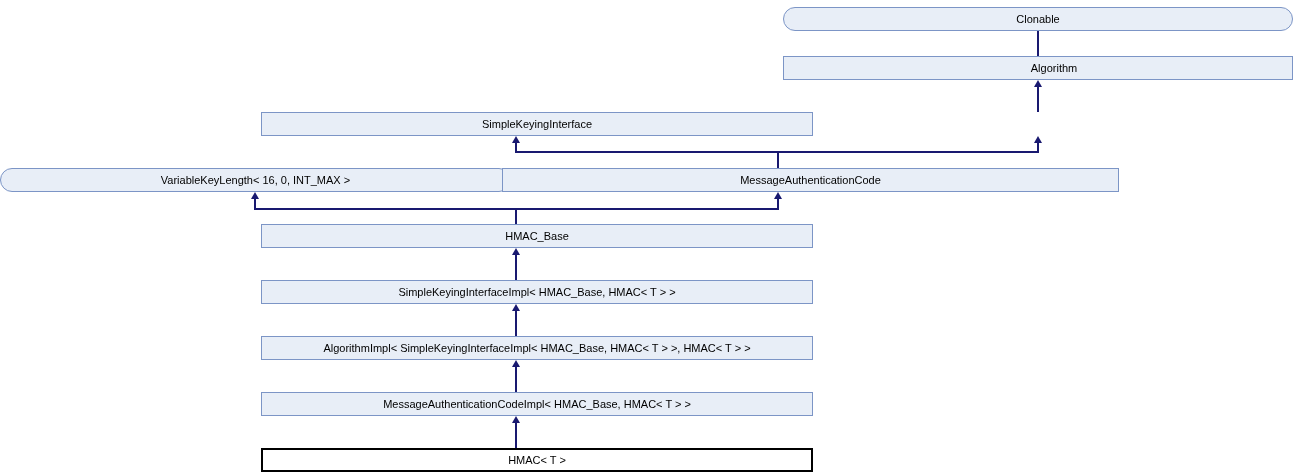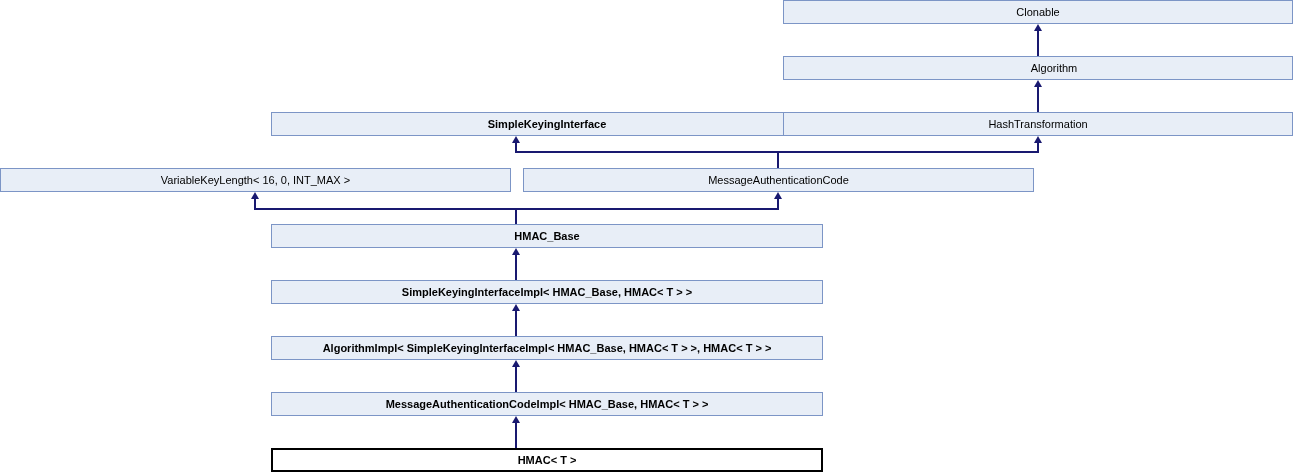--- a/index.html
+++ b/index.html
@@ -43,7 +43,7 @@
   
   .col-left   { left: 271px; width: 552px; font-weight: bold; }
   .col-right  { left: 783px; width: 510px; }
-  .n-clonable        { top: 0; }
+  .n-clonable        { top: 7px; border-radius: 12px; }
   .n-algorithm       { top: 56px; padding-left: 32px; }
   .n-ski             { top: 112px; }
   .n-hash            { top: 112px; }

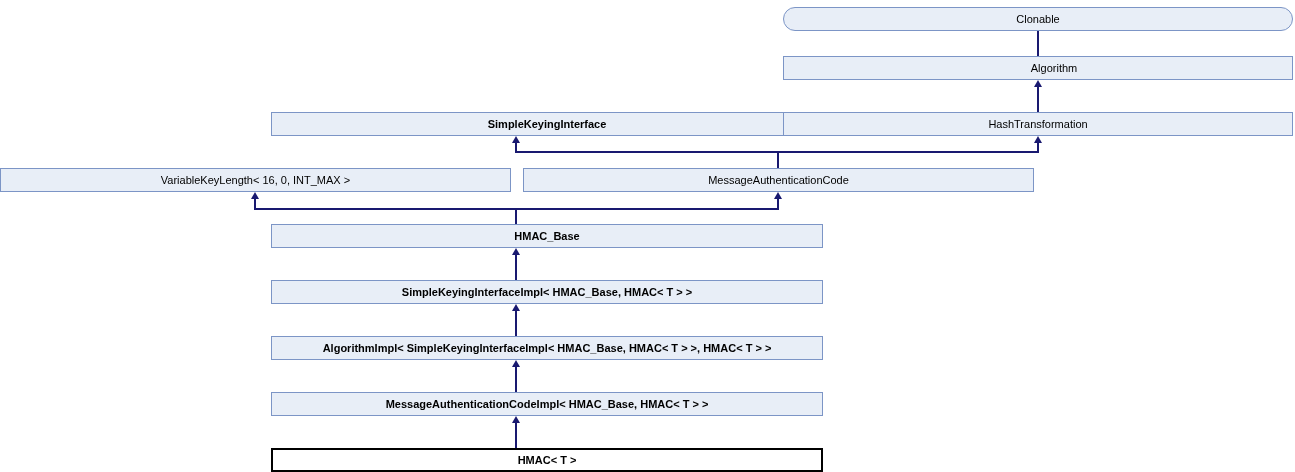--- a/index.html
+++ b/index.html
@@ -41,7 +41,7 @@
     cursor: default;
   }
   
-  .col-left   { left: 271px; width: 552px; font-weight: bold; }
+  .col-left   { left: 261px; width: 552px; }
   .col-right  { left: 783px; width: 510px; }
   .n-clonable        { top: 7px; border-radius: 12px; }
   .n-algorithm       { top: 56px; padding-left: 32px; }

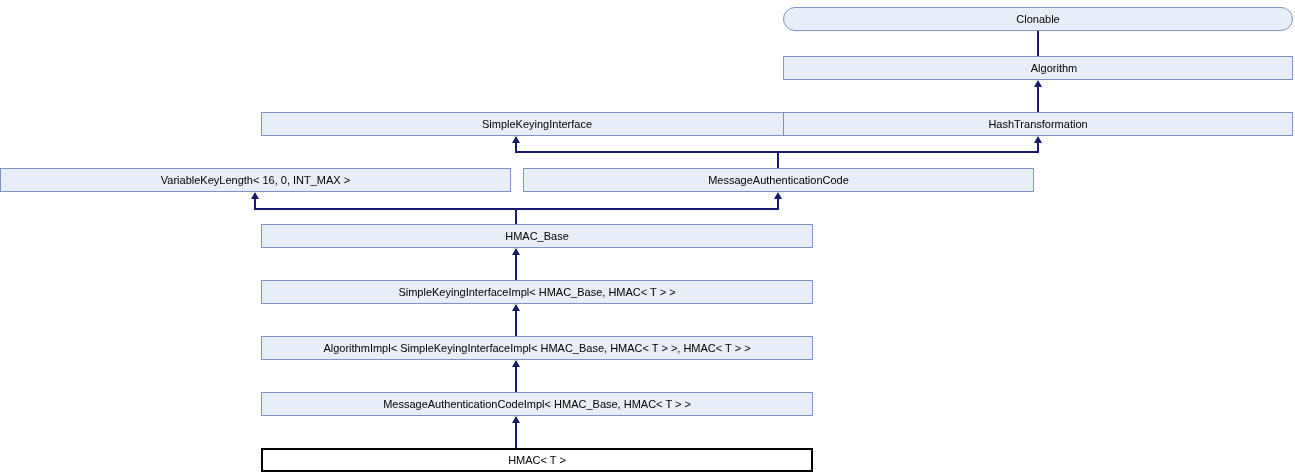--- a/index.html
+++ b/index.html
@@ -111,7 +111,6 @@
   <div class="node col-right n-clonable">Clonable</div>
   <div class="node col-right n-algorithm">Algorithm</div>
   <div class="node col-left n-ski">SimpleKeyingInterface</div>
-  <div class="node col-right n-hash">HashTransformation</div>
   <div class="node n-vkl">VariableKeyLength&lt; 16, 0, INT_MAX &gt;</div>
   <div class="node n-mac">MessageAuthenticationCode</div>
   <div class="node col-left n-hmacbase">HMAC_Base</div>

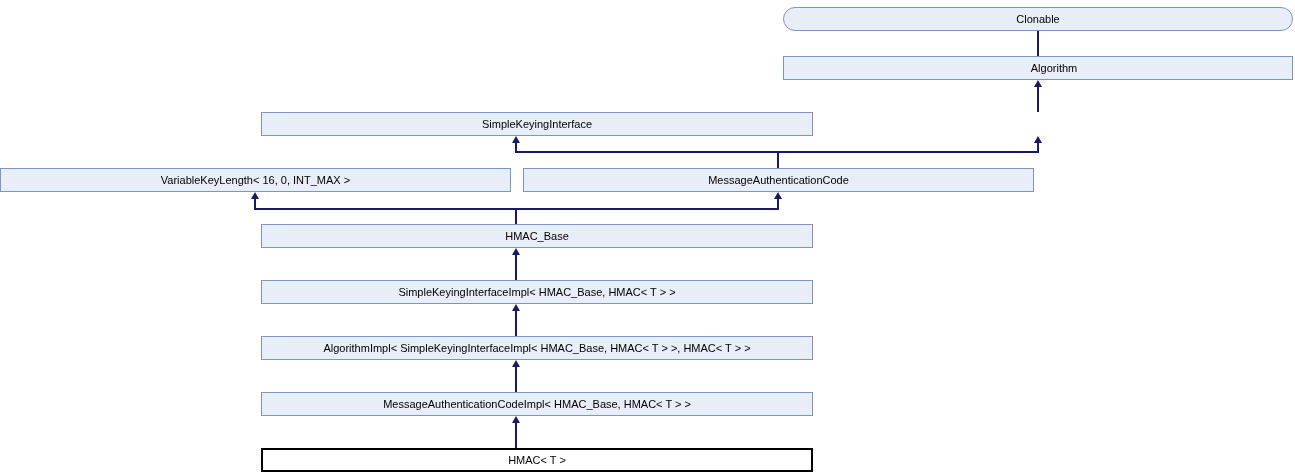--- a/index.html
+++ b/index.html
@@ -47,7 +47,7 @@
   .n-algorithm       { top: 56px; padding-left: 32px; }
   .n-ski             { top: 112px; }
   .n-hash            { top: 112px; }
-  .n-vkl             { top: 168px; left: 0;   width: 511px; }
+  .n-vkl             { top: 168px; left: 0;   width: 511px; border-radius: 12px; }
   .n-mac             { top: 168px; left: 523px; width: 511px; }
   .n-hmacbase        { top: 224px; text-align: center; }
   .n-skiimpl         { top: 280px; }

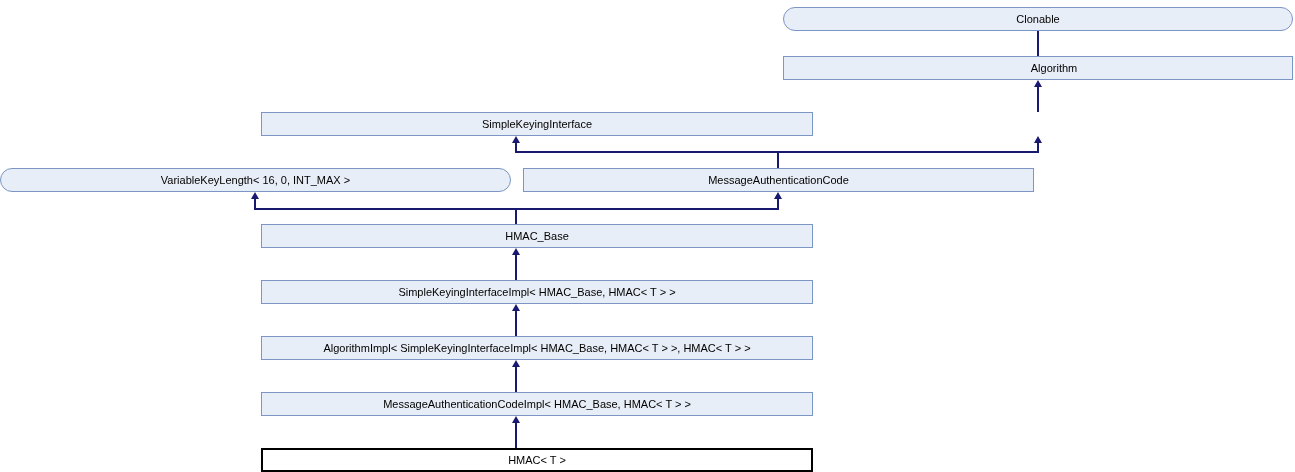--- a/index.html
+++ b/index.html
@@ -48,7 +48,7 @@
   .n-ski             { top: 112px; }
   .n-hash            { top: 112px; }
   .n-vkl             { top: 168px; left: 0;   width: 511px; border-radius: 12px; }
-  .n-mac             { top: 168px; left: 523px; width: 511px; }
+  .n-mac             { top: 168px; left: 502px; width: 617px; }
   .n-hmacbase        { top: 224px; text-align: center; }
   .n-skiimpl         { top: 280px; }
   .n-algimpl         { top: 336px; }

